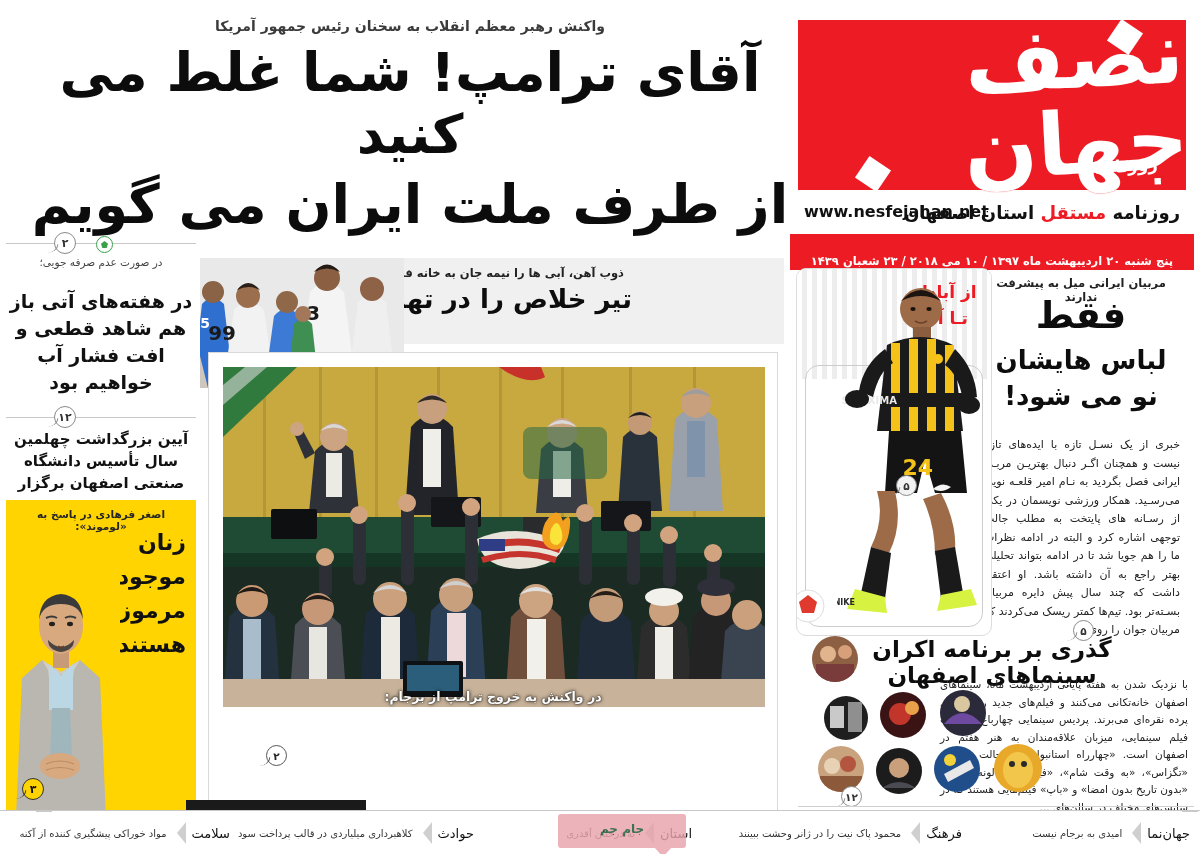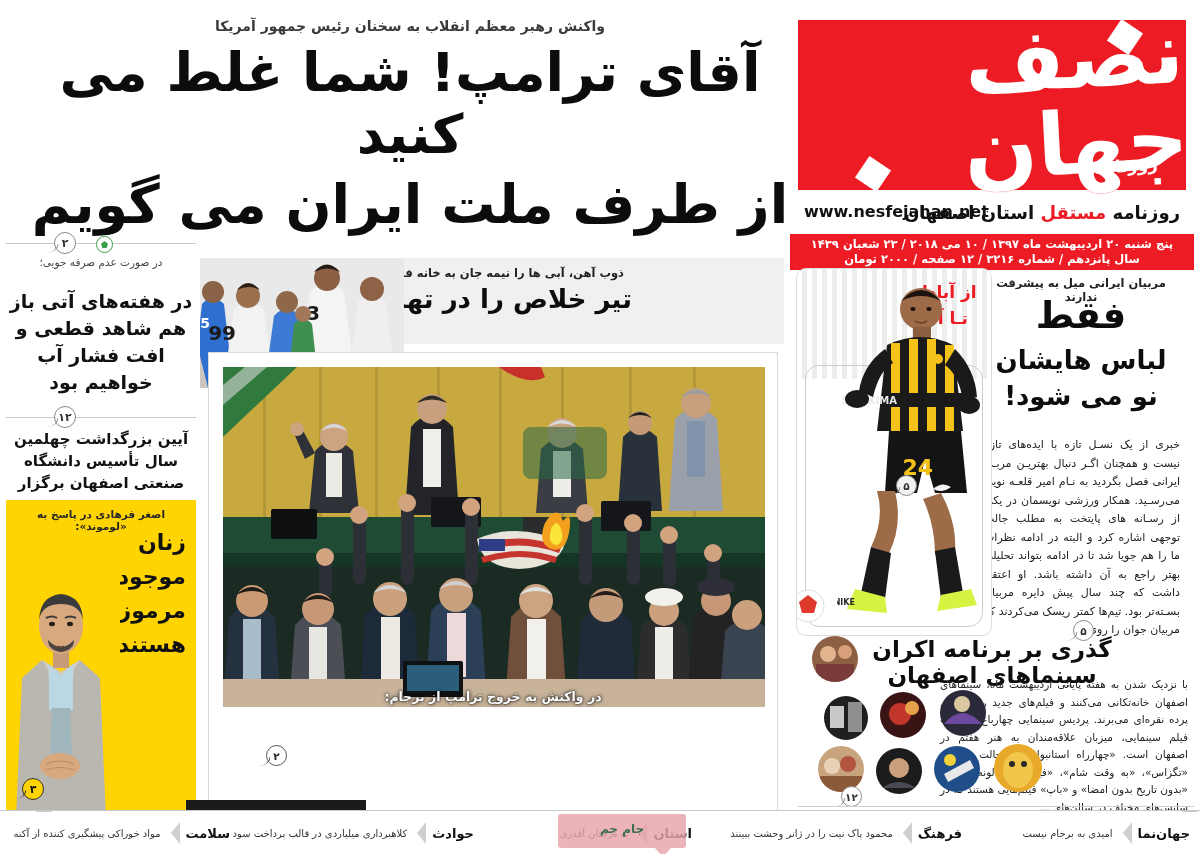--- a/index.html
+++ b/index.html
@@ -52,7 +52,7 @@
   .datebar {
     position:absolute; right:6px; top:234px; width:404px; height:36px;
     background:#ed1c24; color:#fff; text-align:center;
-    padding-top:3px; overflow:hidden;
+    padding-top:20px; overflow:hidden;
   }
   .datebar div { font-size:11.5px; line-height:15px; font-weight:bold; }
 

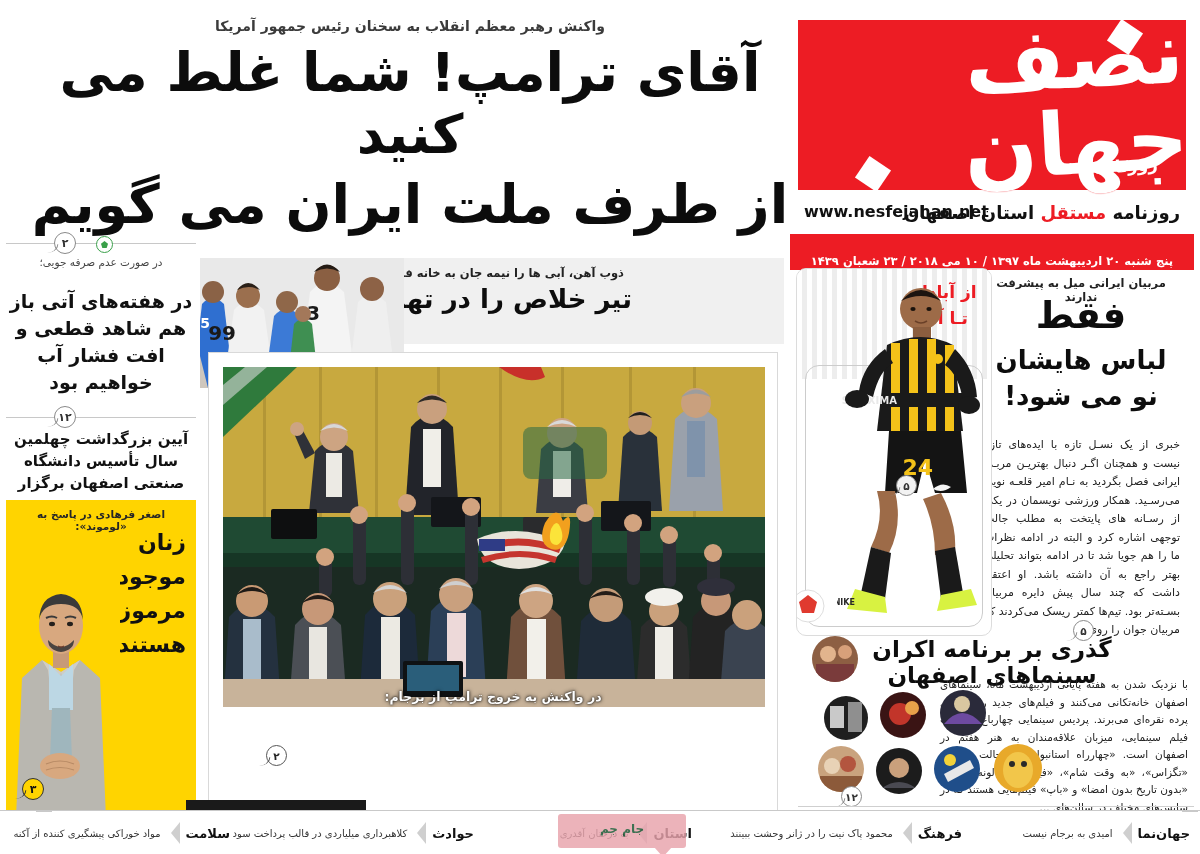--- a/index.html
+++ b/index.html
@@ -240,7 +240,7 @@
   
   .footer { position:absolute; left:0; right:0; bottom:0; height:44px; border-top:1px solid #c9c9c9; background:#fff; }
   .fitem { position:absolute; top:10px; height:24px; display:flex; align-items:center; }
-  .fsec { font-size:13px; font-weight:bold; color:#111; }
+  .fsec { font-size:13px; font-weight:normal; color:#111; }
   .ftxt { font-size:10px; color:#333; margin-right:10px; }
   .farrow {
     width:0; height:0; border-top:11px solid transparent; border-bottom:11px solid transparent;

